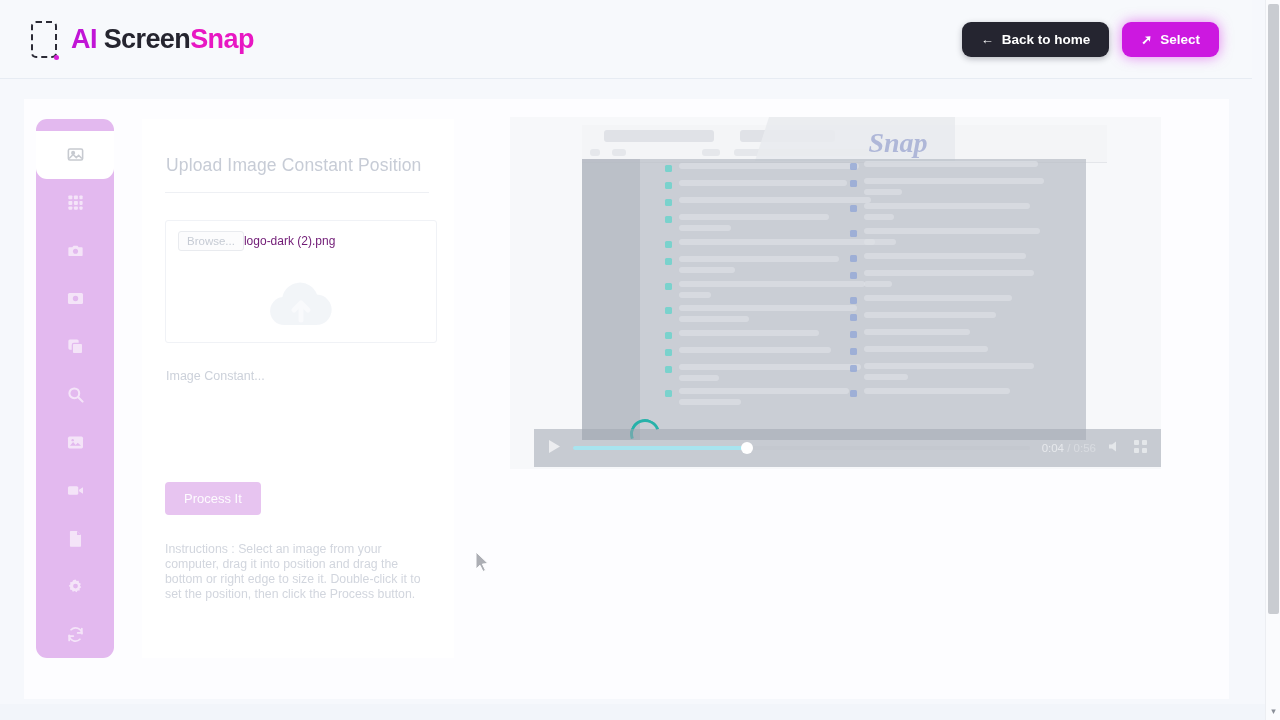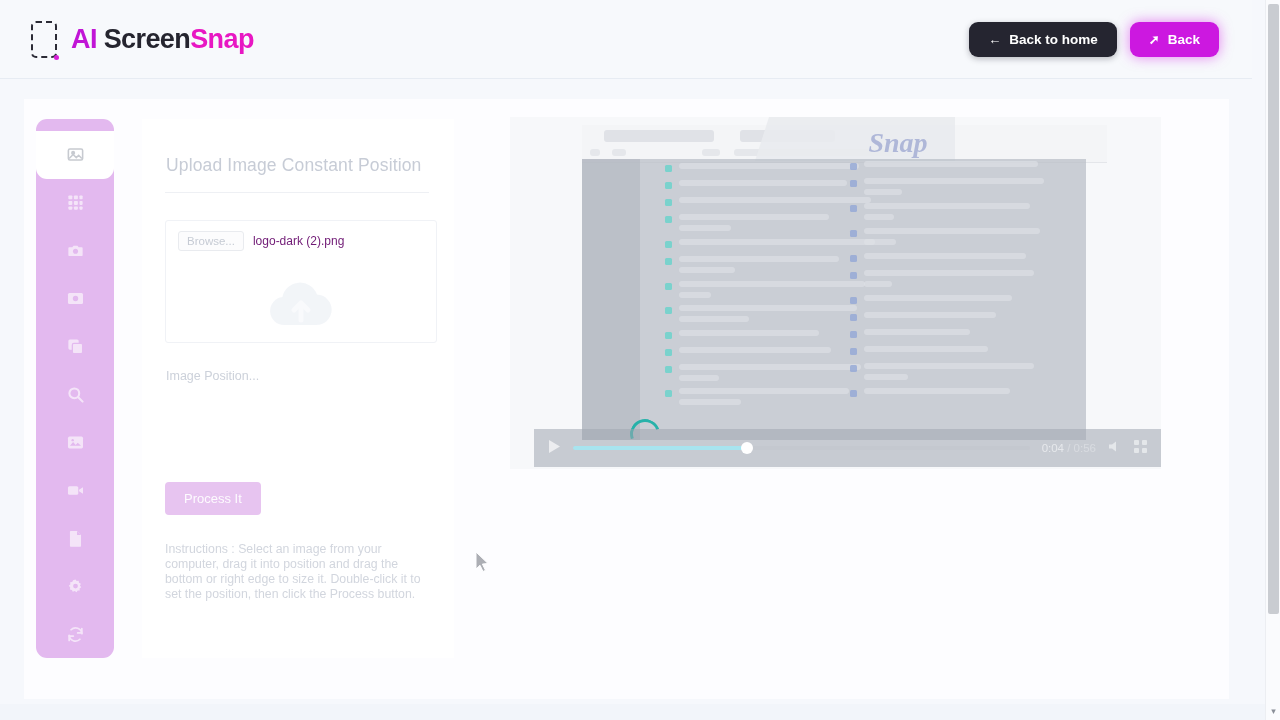--- a/index.html
+++ b/index.html
@@ -233,7 +233,7 @@
       </button>
       <button class="btn btn-share">
         <span class="gl">➚</span>
-        <span>Back</span>
+        <span>Select</span>
       </button>
     </div>
   </div>

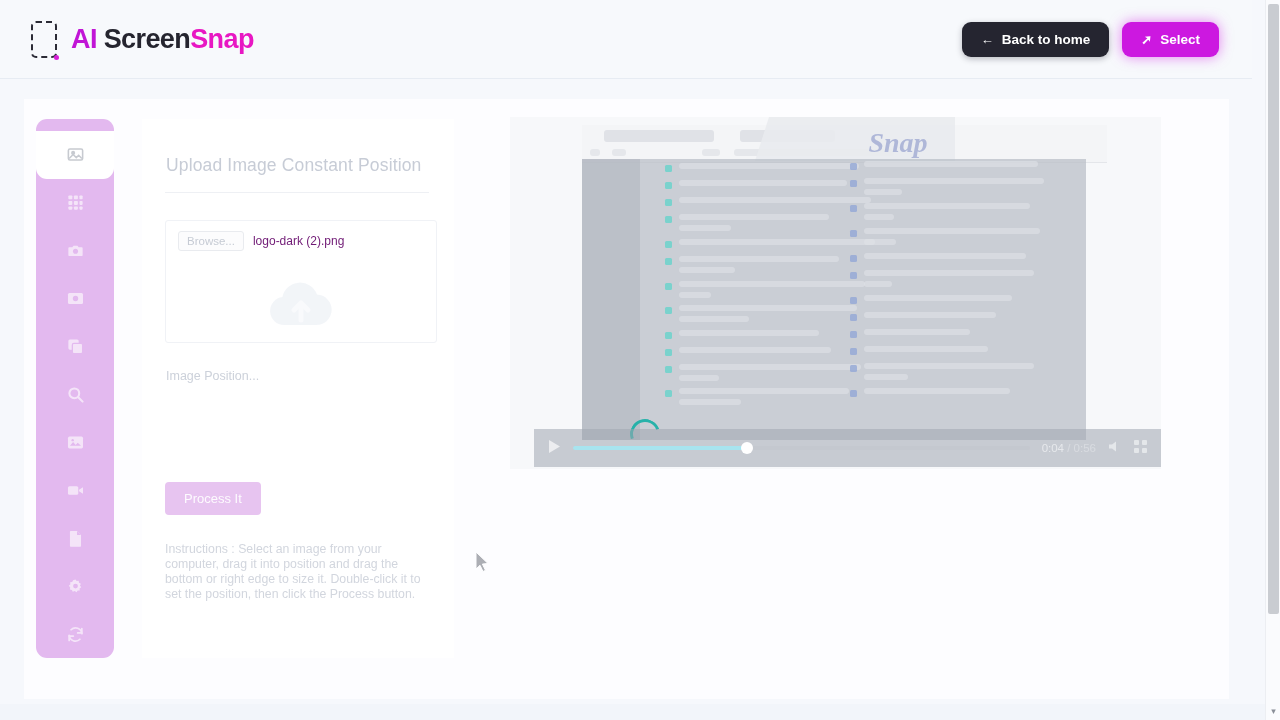--- a/index.html
+++ b/index.html
@@ -90,7 +90,7 @@
     border: 1px solid #f0f2f6; border-radius: 3px; background: #fff;
   }
   .browse-row {
-    position: absolute; left: 12px; top: 10px; display: flex; align-items: center; gap: 9px;
+    position: absolute; left: 12px; top: 10px; display: flex; align-items: center; 
   }
   .browse-btn {
     border: 1px solid #e9ebef; background: #fcfcfd; border-radius: 3px;

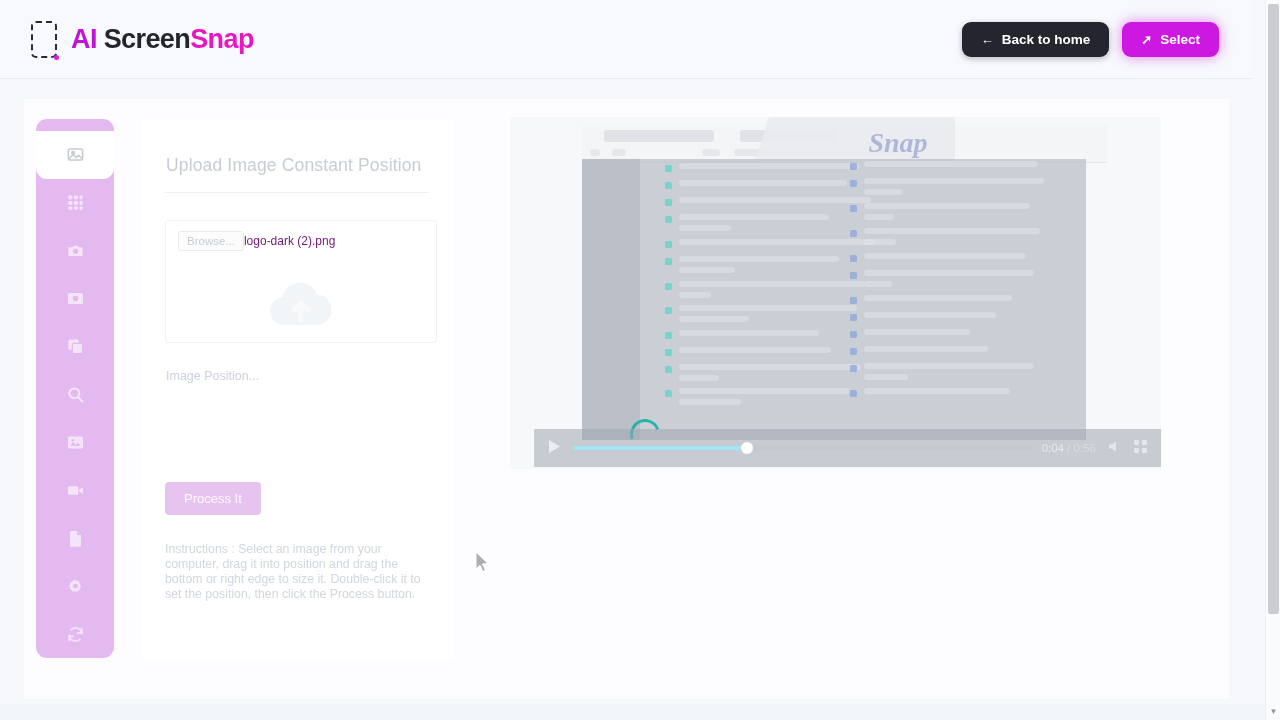--- a/index.html
+++ b/index.html
@@ -358,7 +358,7 @@
         </span>
       </div>
 
-      <div class="status-text">Image Position...</div>
+      <div class="status-text">Image Constant...</div>
 
 
       <button class="process-btn">Process It</button>

